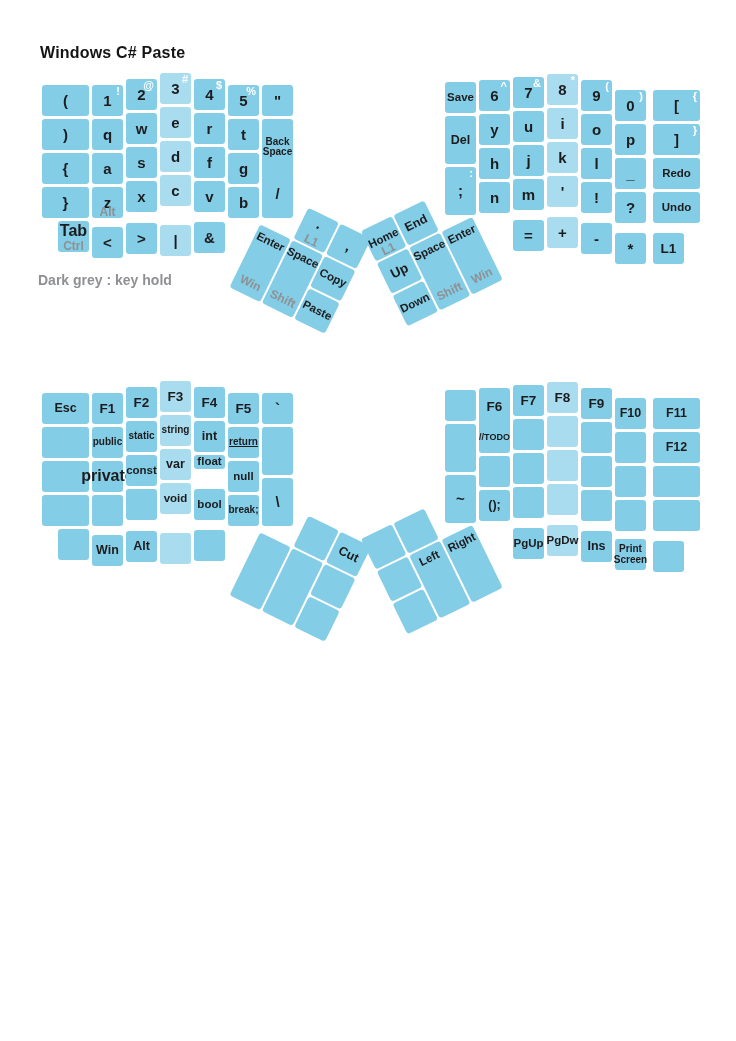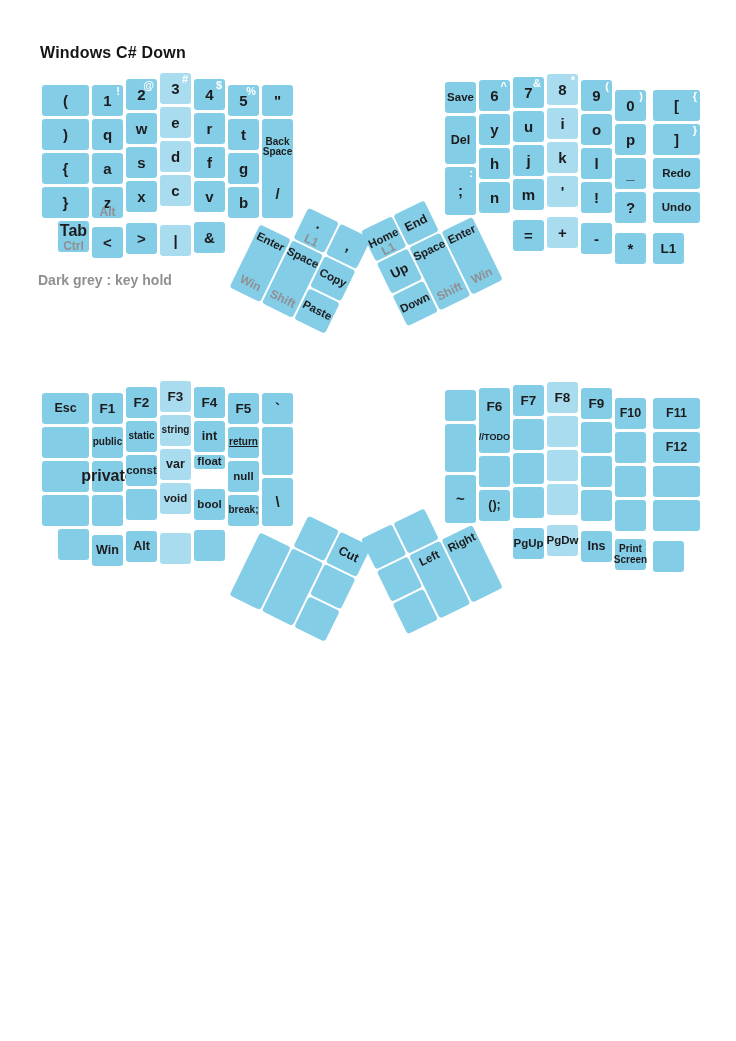--- a/index.html
+++ b/index.html
@@ -24,7 +24,7 @@
 <body>
 
 <div id="board">
-  <div class="layer-title" style="left:40px;top:44px">Windows C# Down</div>
+  <div class="layer-title" style="left:40px;top:44px">Windows C# Paste</div>
   <div class="note" style="left:38px;top:272px">Dark grey : key hold</div>
 <div class="key" style="left: 42px; top: 85px; width: 47px; height: 31px;">
       <span class="klabel main" style="font-size: 15px;">(</span>

